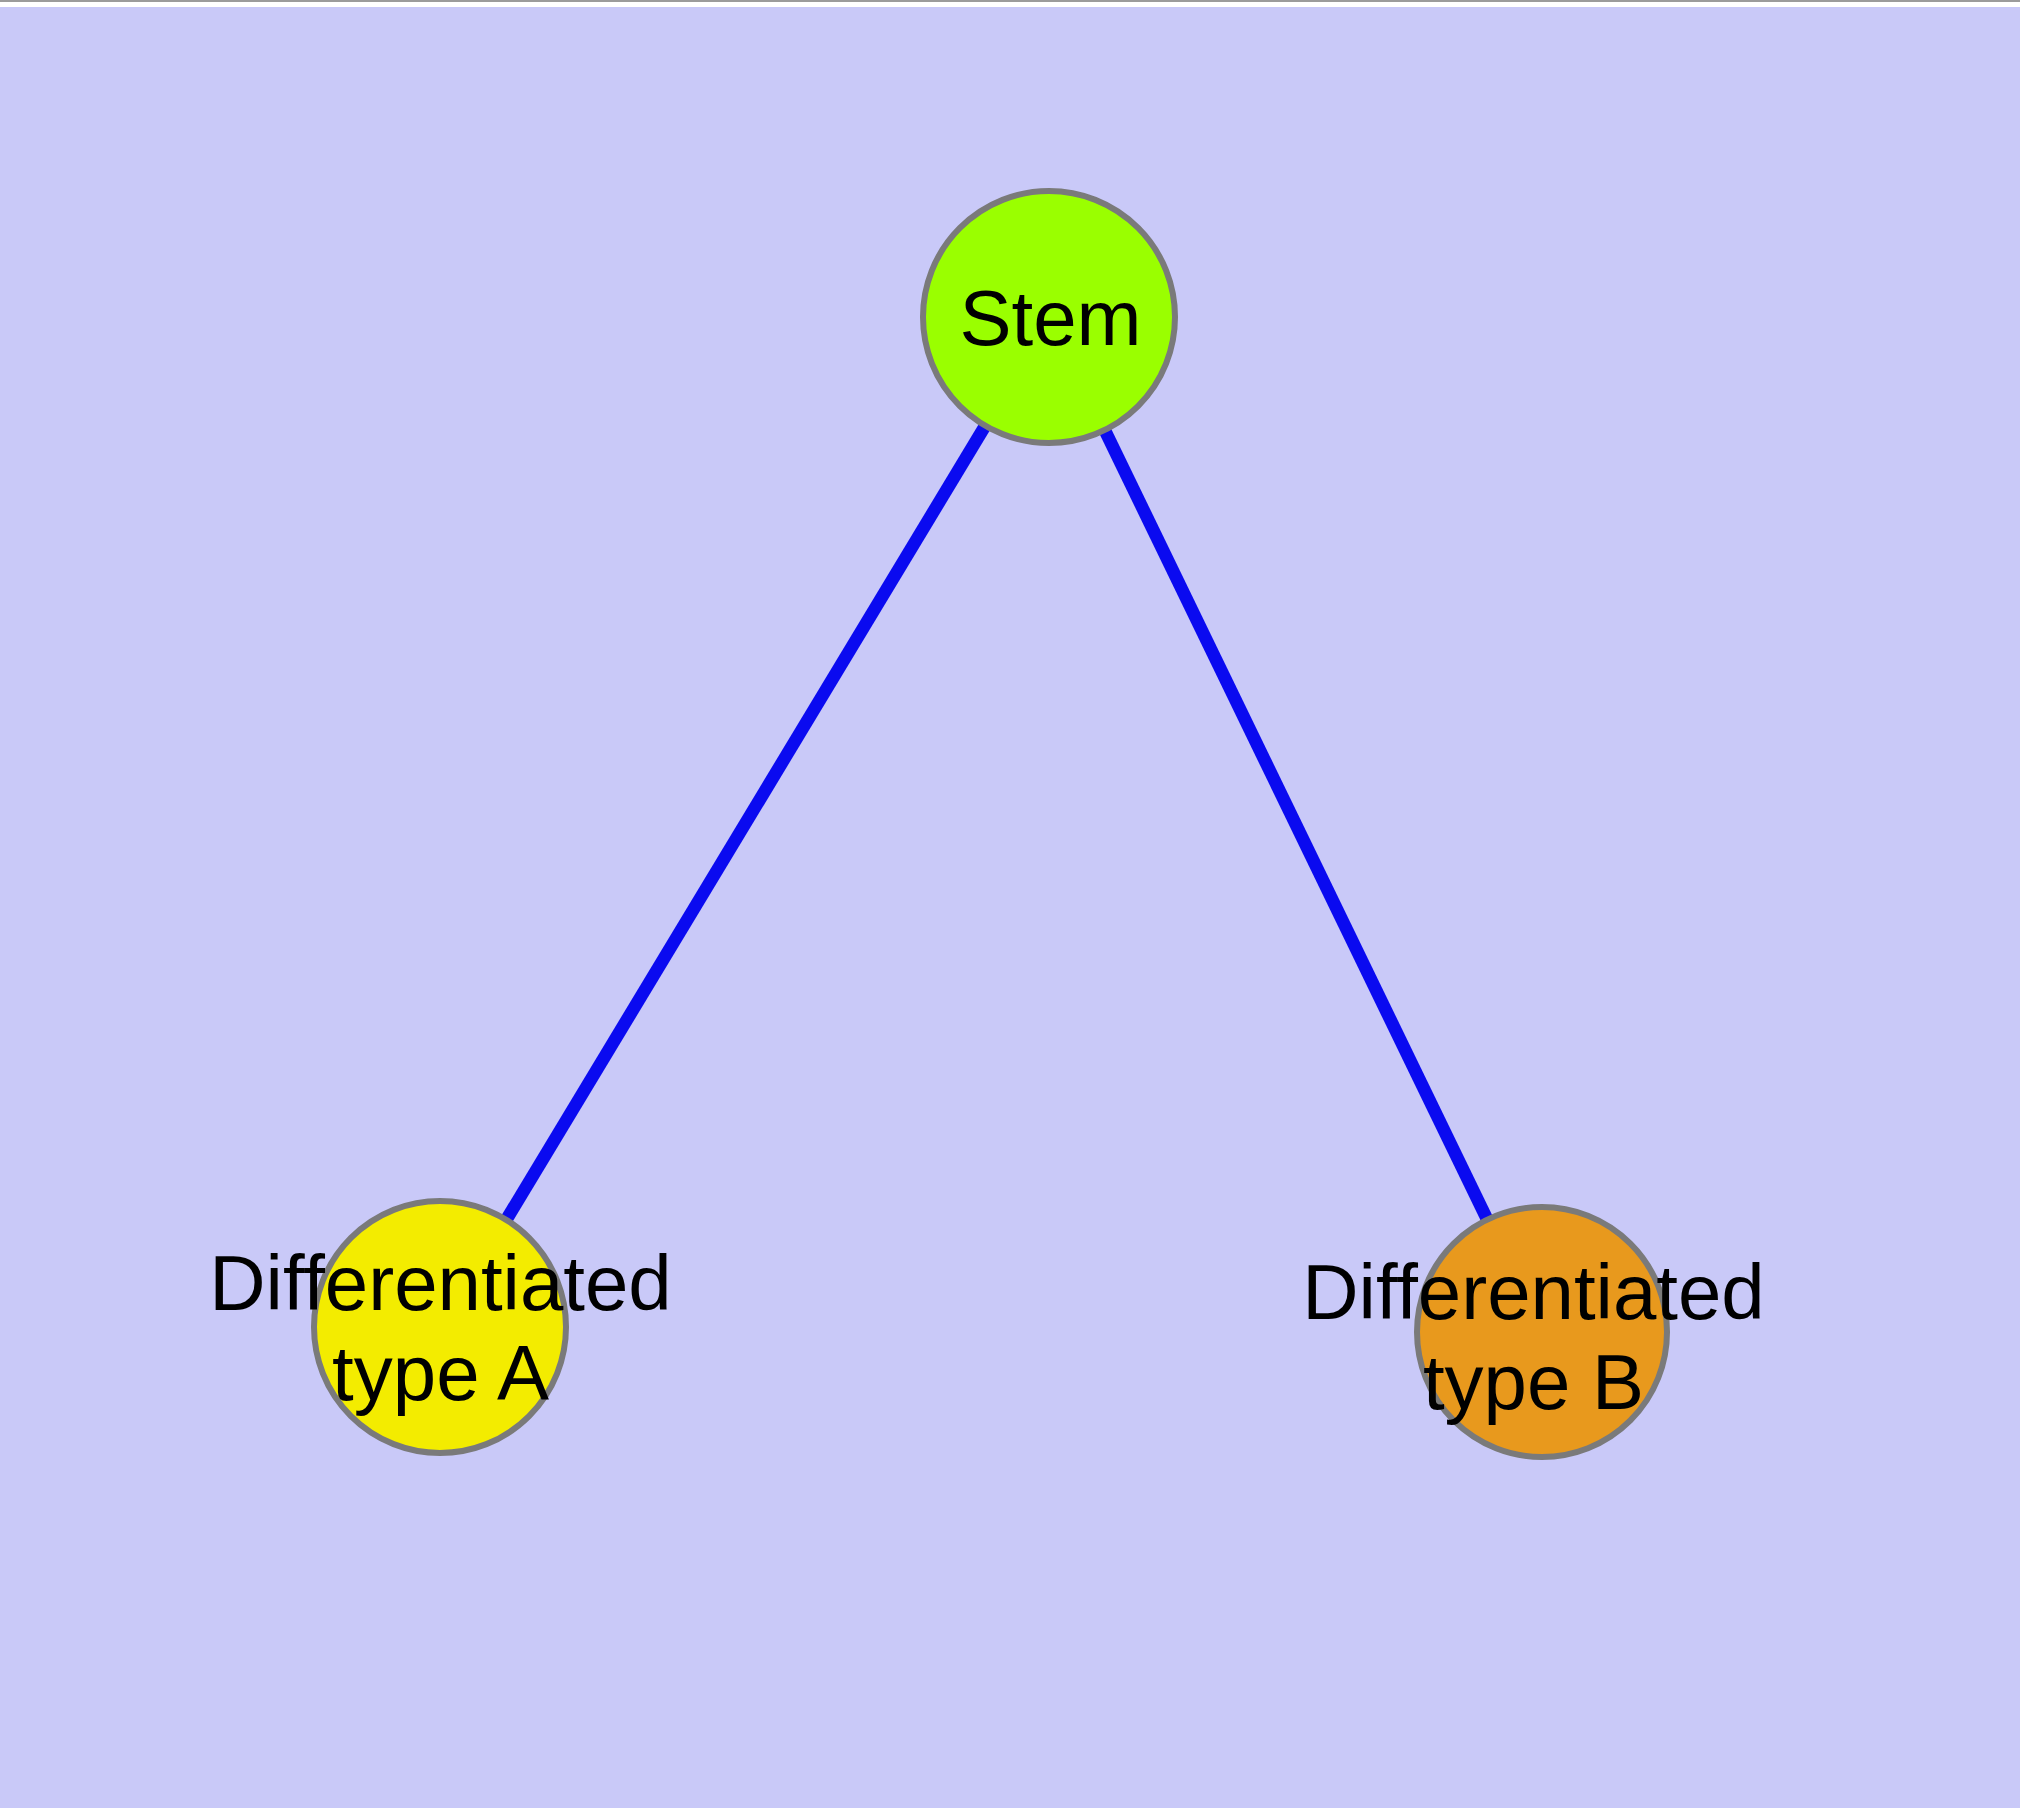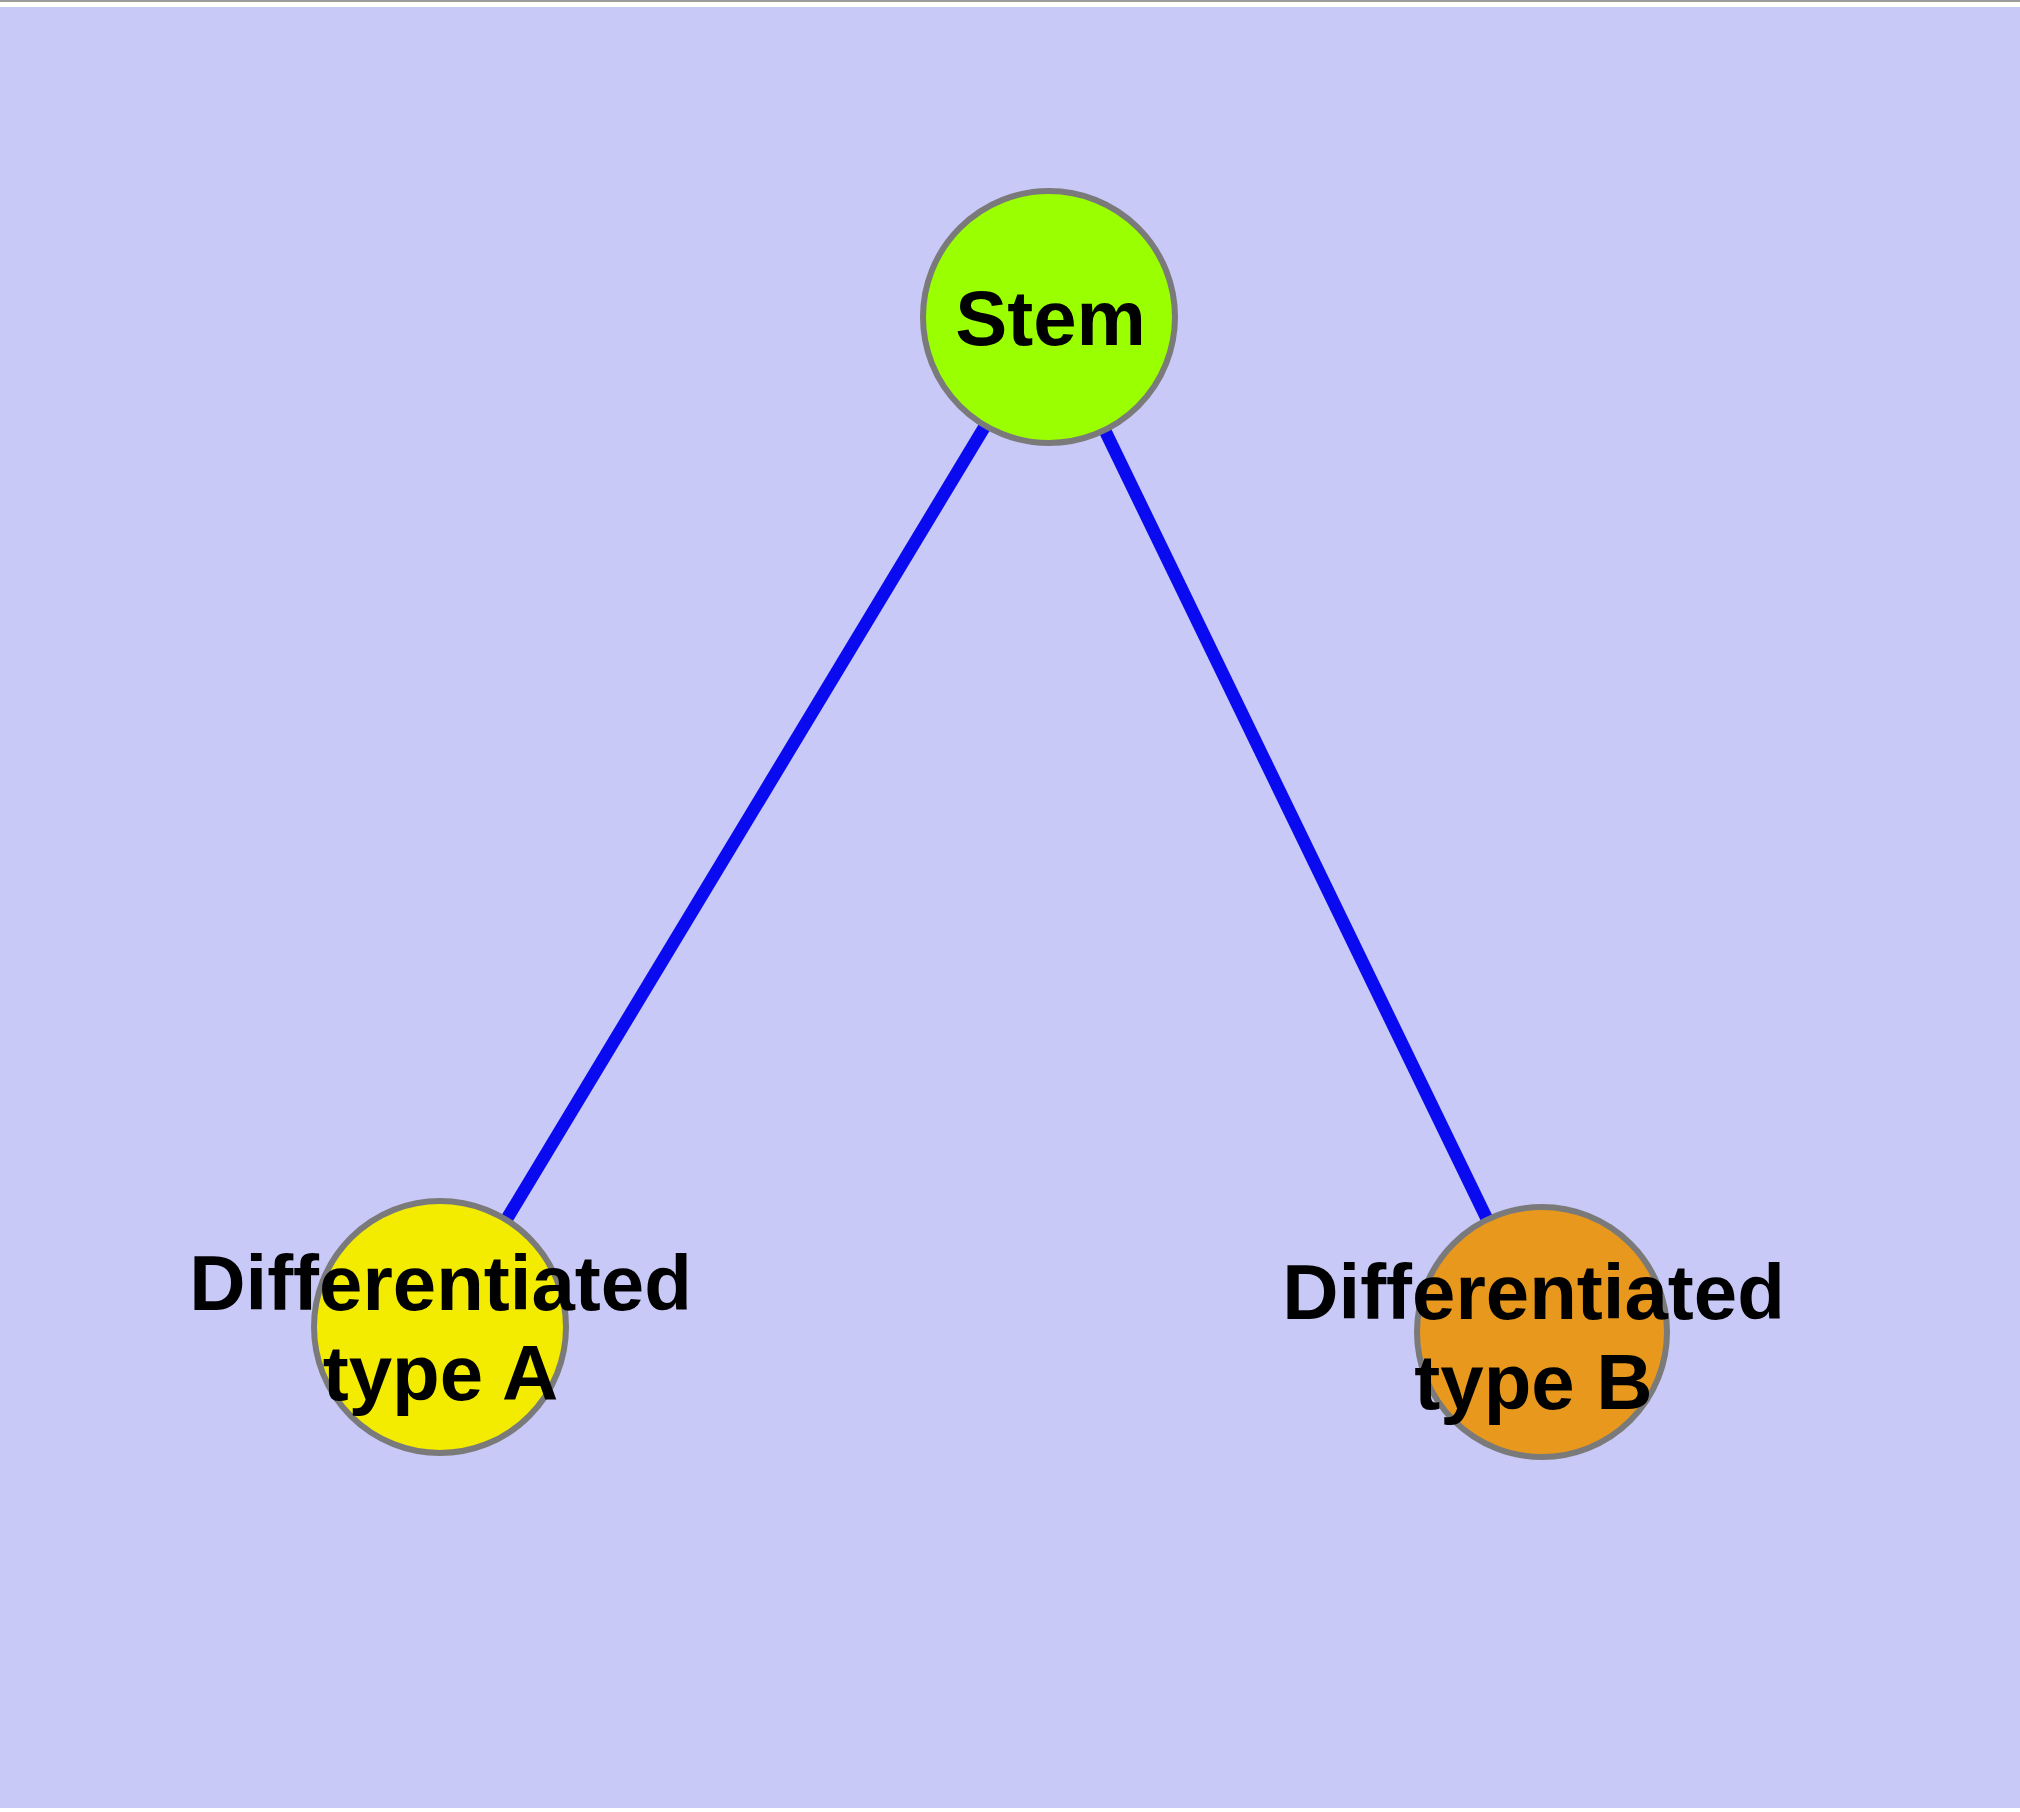--- a/index.html
+++ b/index.html
@@ -59,7 +59,7 @@
     position: absolute;
     z-index: 3;
     color: #000000;
-    font-weight: bold;
+    font-weight: normal;
     font-size: 78px;
     line-height: 90px;
     text-align: center;

